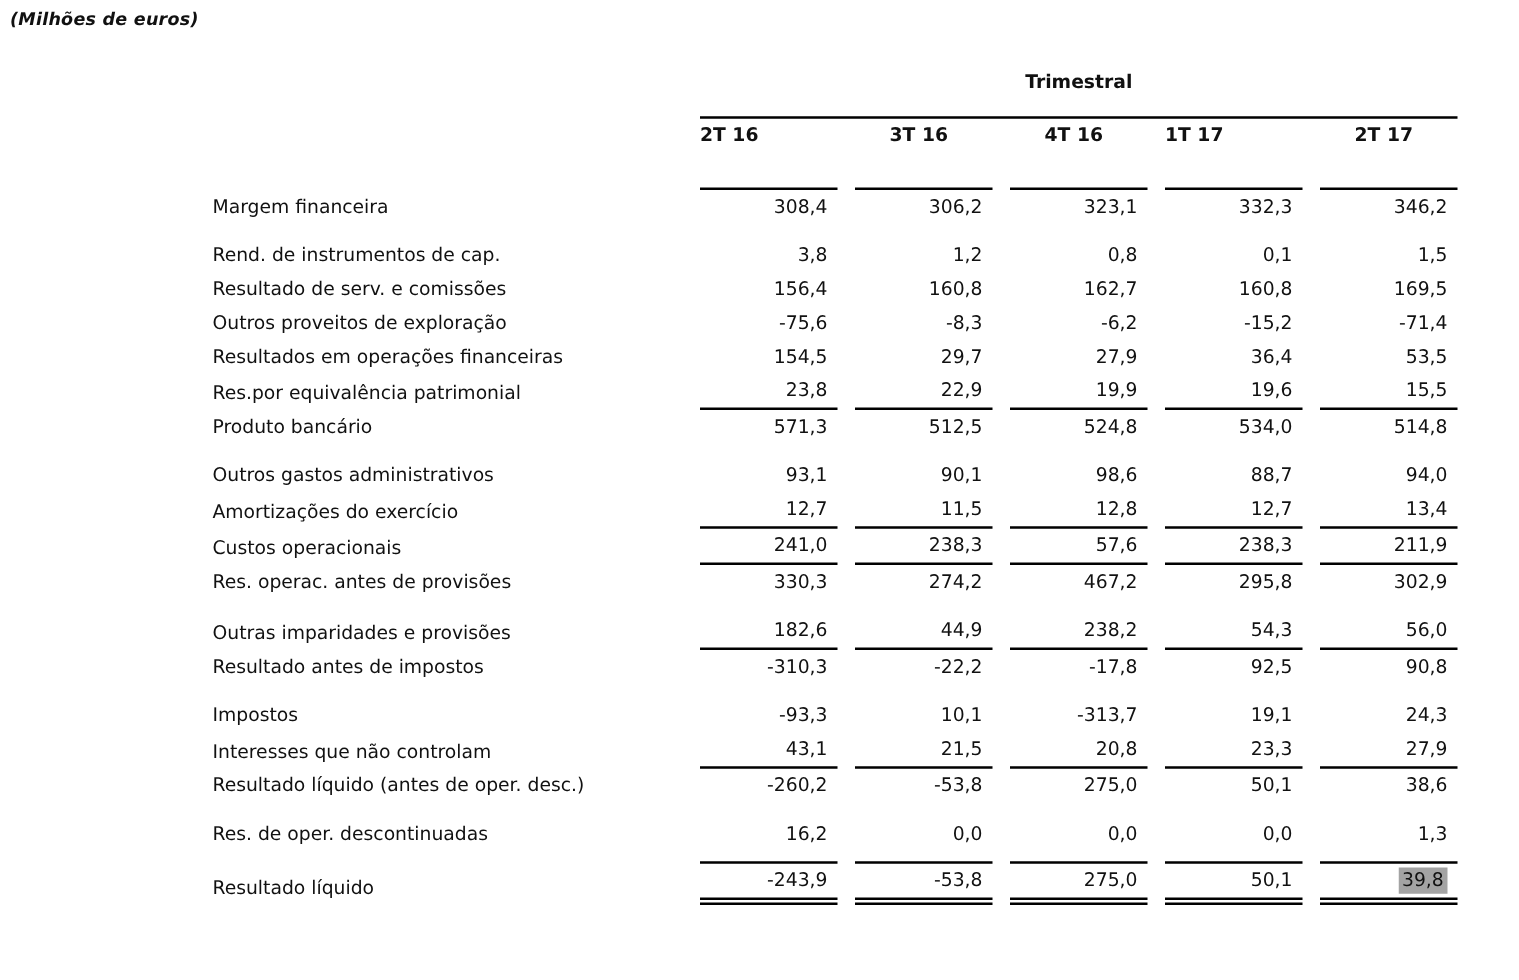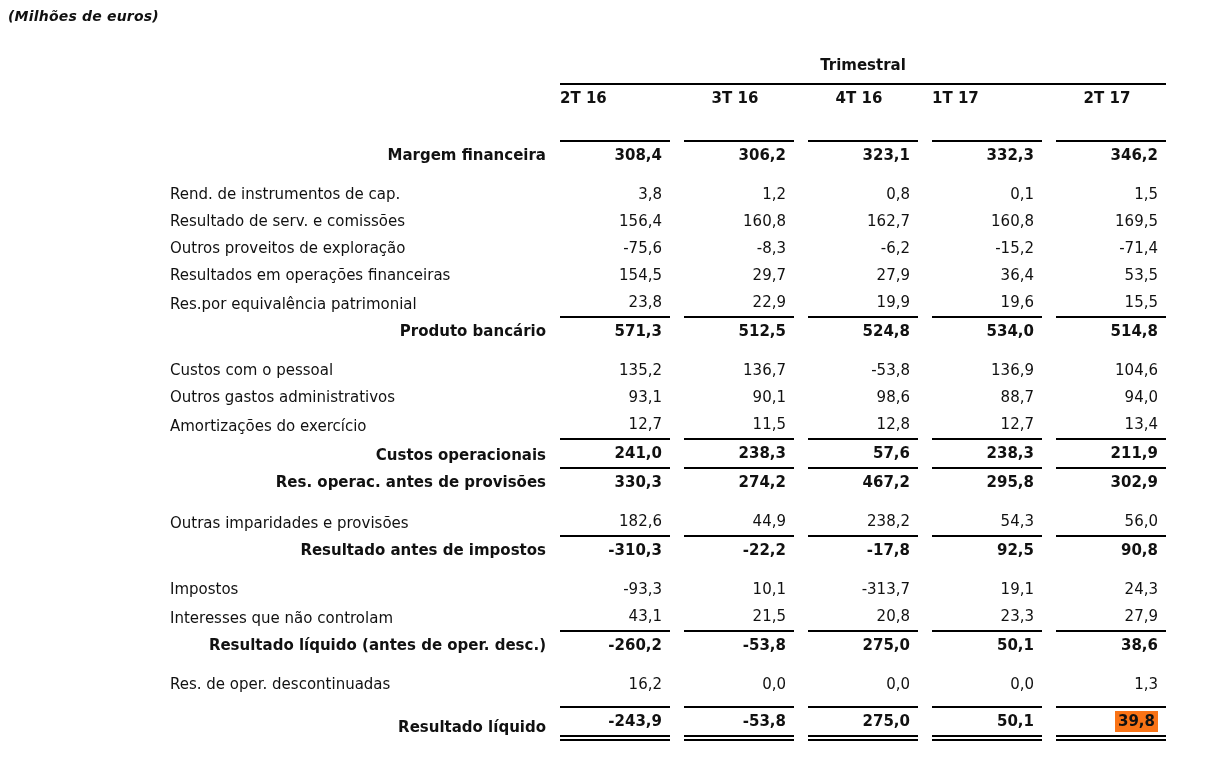--- a/index.html
+++ b/index.html
@@ -53,7 +53,7 @@
   .group-h {
     text-align: center;
     font-weight: bold;
-    padding: 2px 0 7px 0;
+    padding: 2px 0 17px 0;
     border-bottom: 2px solid #000;
   }
   tr.cols th {

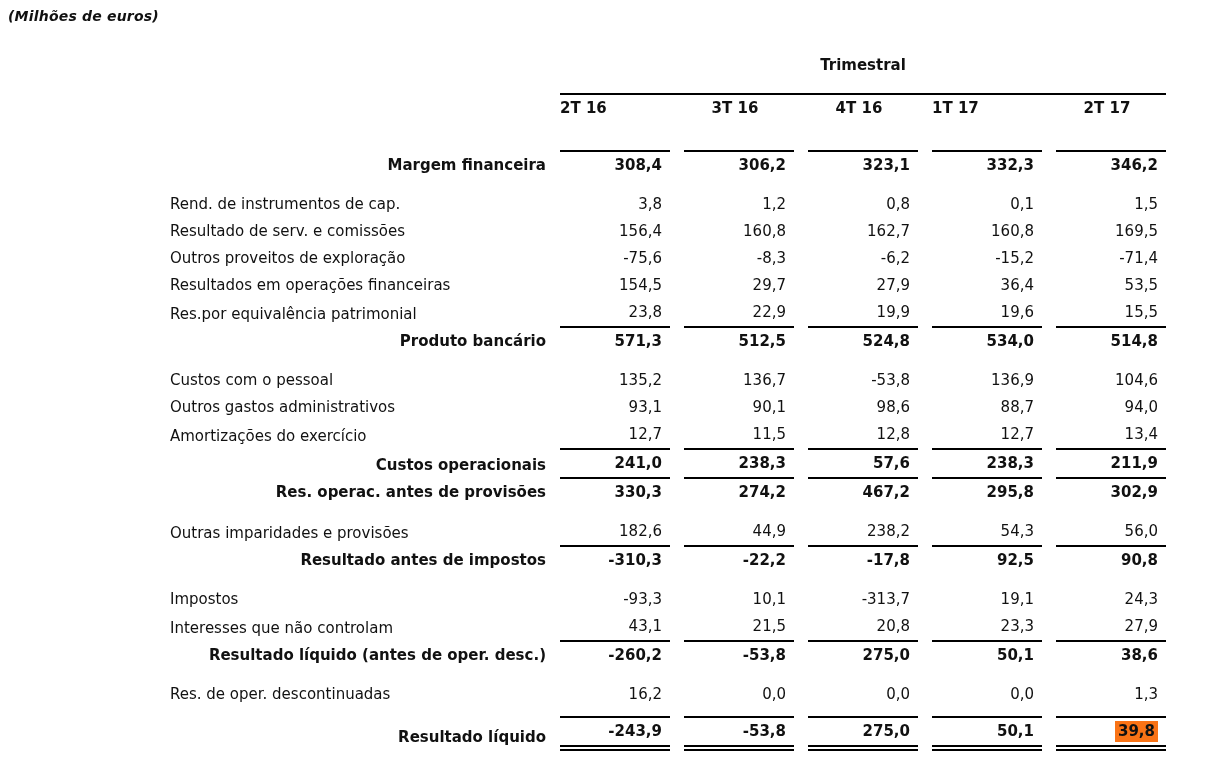--- a/index.html
+++ b/index.html
@@ -49,7 +49,7 @@
     padding: 3px 8px 3px 0;
     white-space: nowrap;
   }
-  tr.bold .label, tr.bold .num { font-weight: bold; text-align: right; }
+  tr.bold .label, tr.bold .num { font-weight: normal; }
   .group-h {
     text-align: center;
     font-weight: bold;

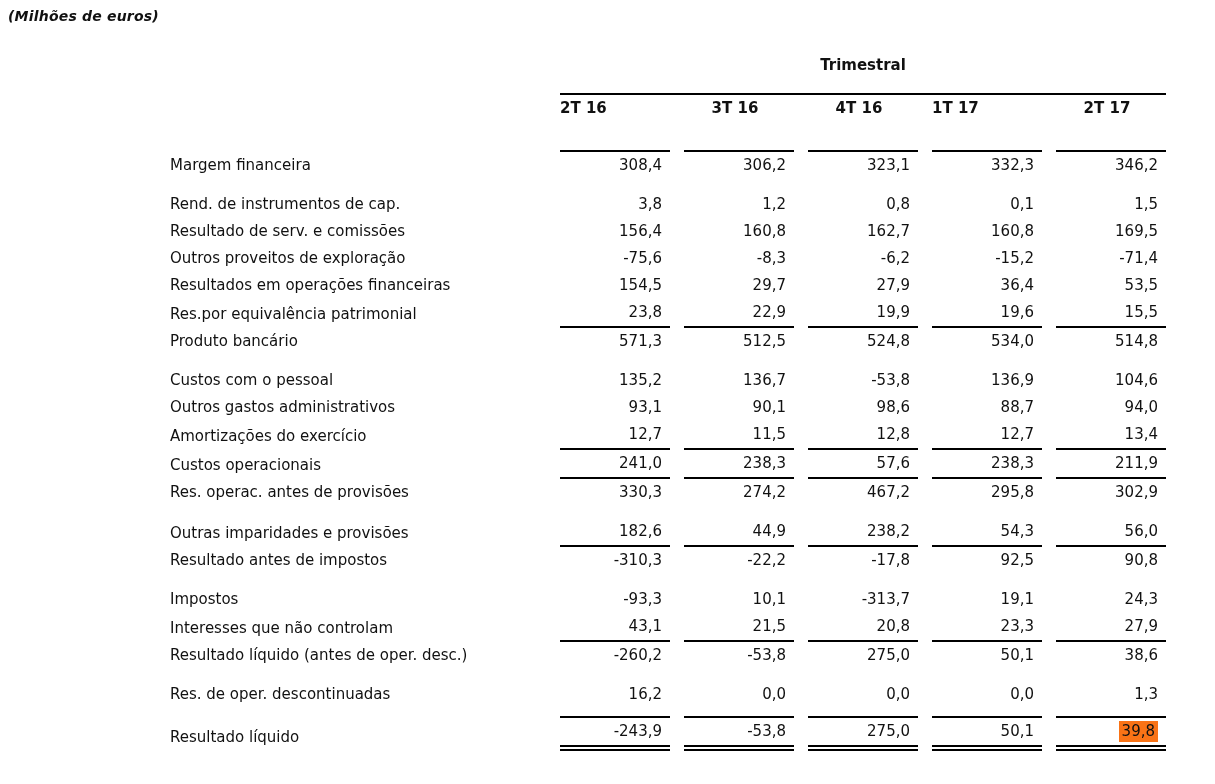--- a/index.html
+++ b/index.html
@@ -166,14 +166,6 @@
         <td colspan="6"></td>
       </tr>
       <tr class="">
-        <td class="label">Custos com o pessoal</td>
-        <td class="num">135,2</td>
-        <td class="num">136,7</td>
-        <td class="num">-53,8</td>
-        <td class="num">136,9</td>
-        <td class="num">104,6</td>
-      </tr>
-      <tr class="">
         <td class="label">Outros gastos administrativos</td>
         <td class="num">93,1</td>
         <td class="num">90,1</td>

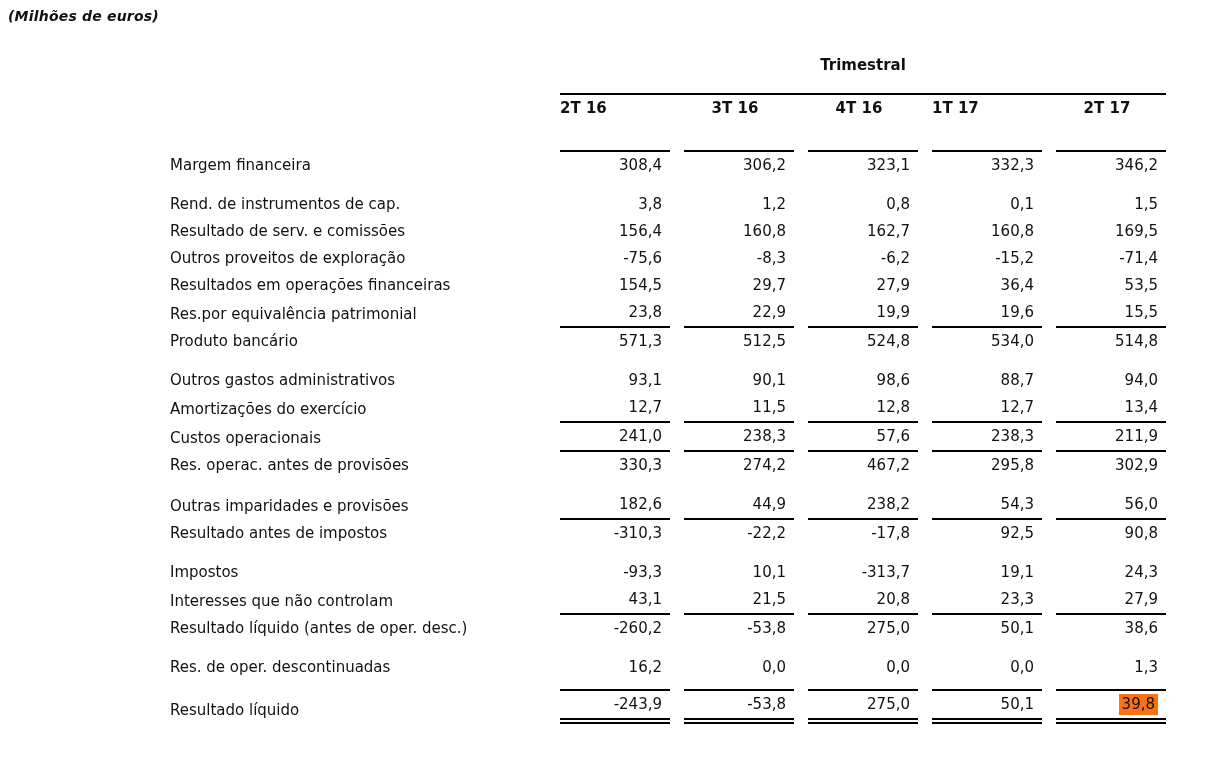--- a/index.html
+++ b/index.html
@@ -263,7 +263,7 @@
         <td class="num t dbl">-53,8</td>
         <td class="num t dbl">275,0</td>
         <td class="num t dbl">50,1</td>
-        <td class="num t dbl"><span class="hl" style="background: #f97316;">39,8</span></td>
+        <td class="num t dbl"><span class="hl" style="background: #a3a3a3;">39,8</span></td>
       </tr>
     </tbody>
 </table>

